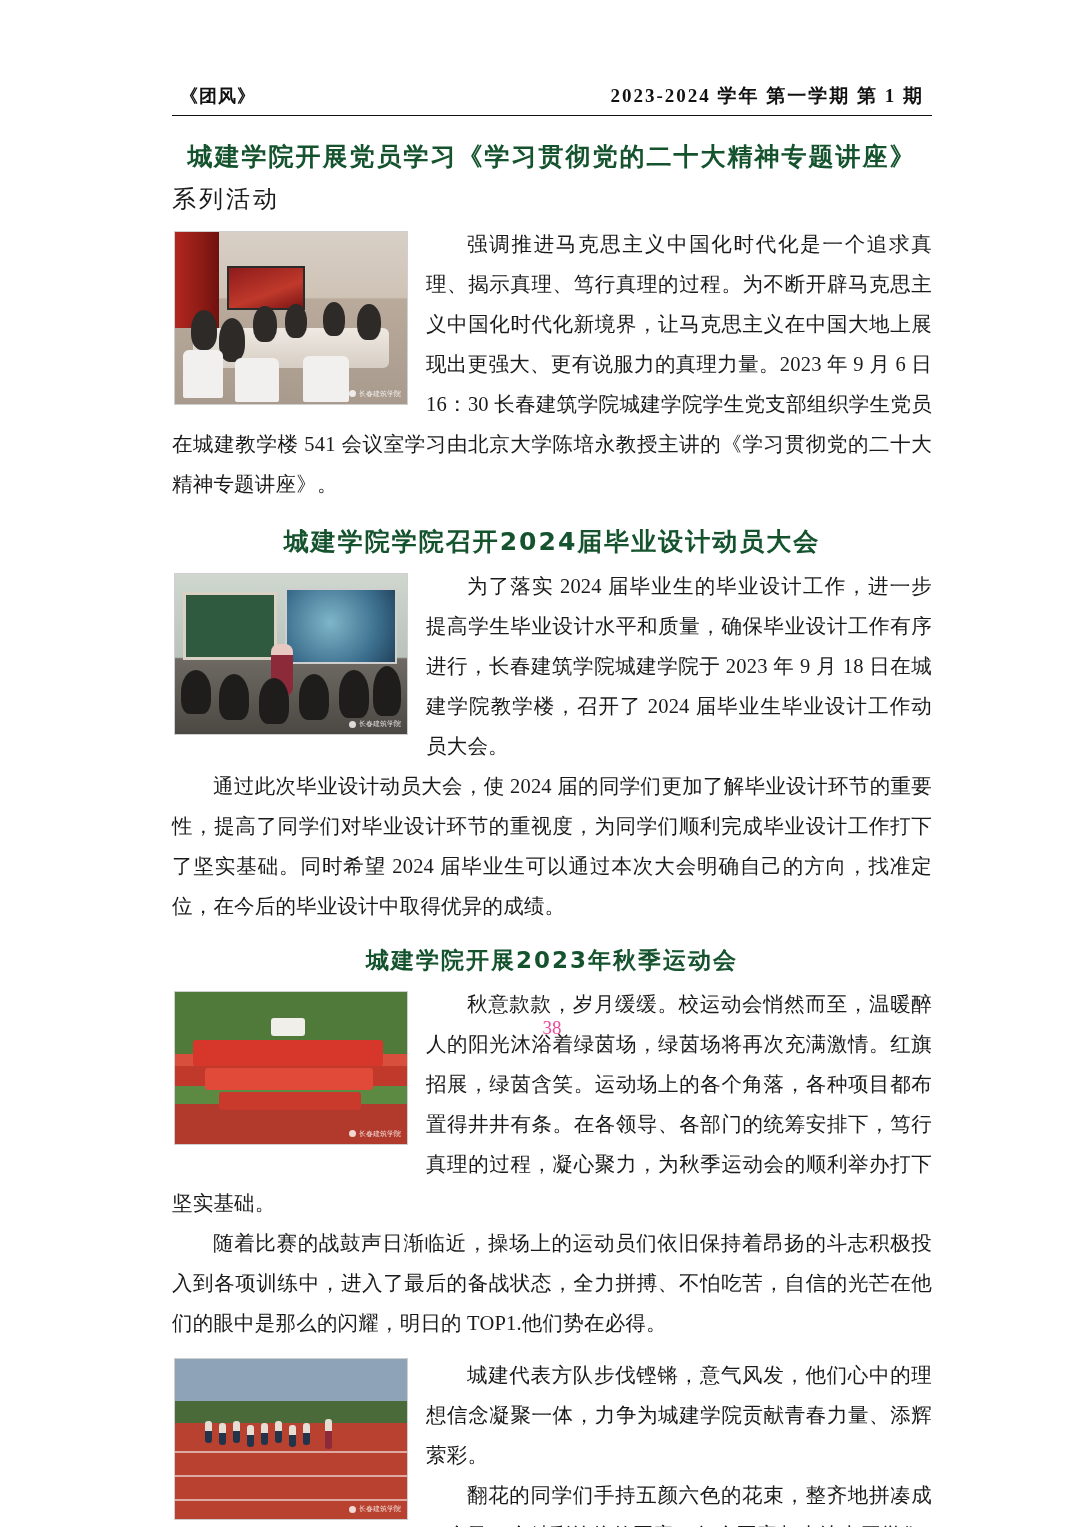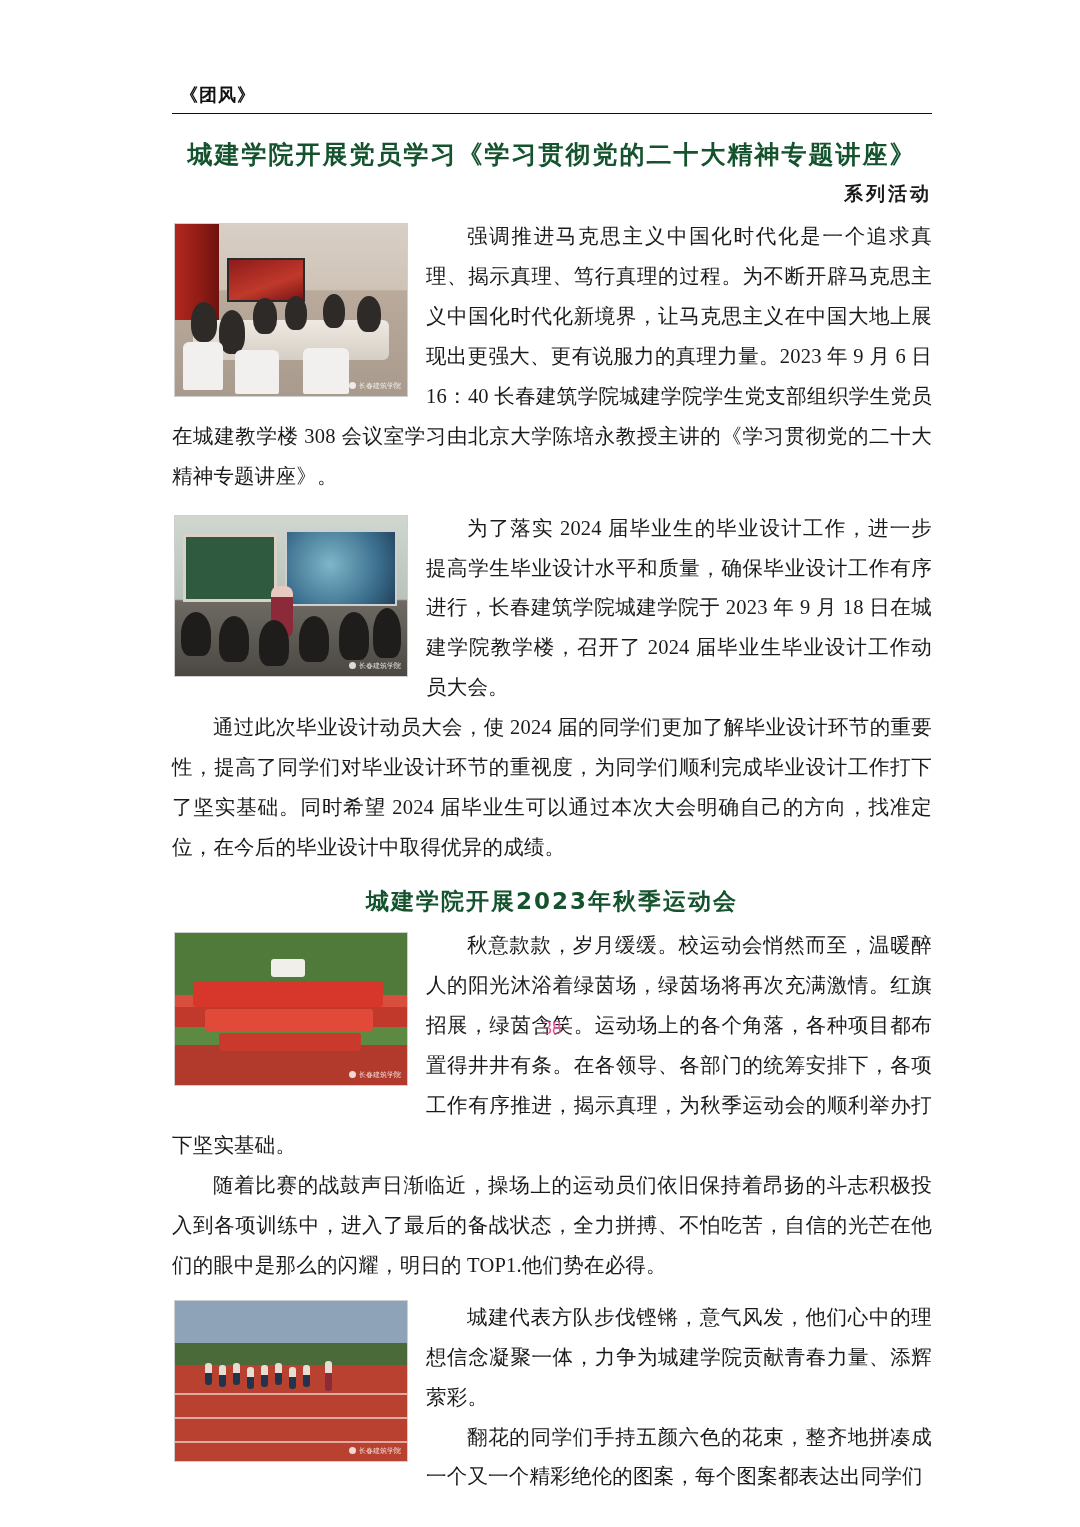--- a/index.html
+++ b/index.html
@@ -183,6 +183,7 @@
 
   <div class="runhead">
     <span class="left">《团风》</span>
+    <span class="right">2023-2024 学年  第一学期  第 1 期</span>
   </div>
   <hr class="rule">
 

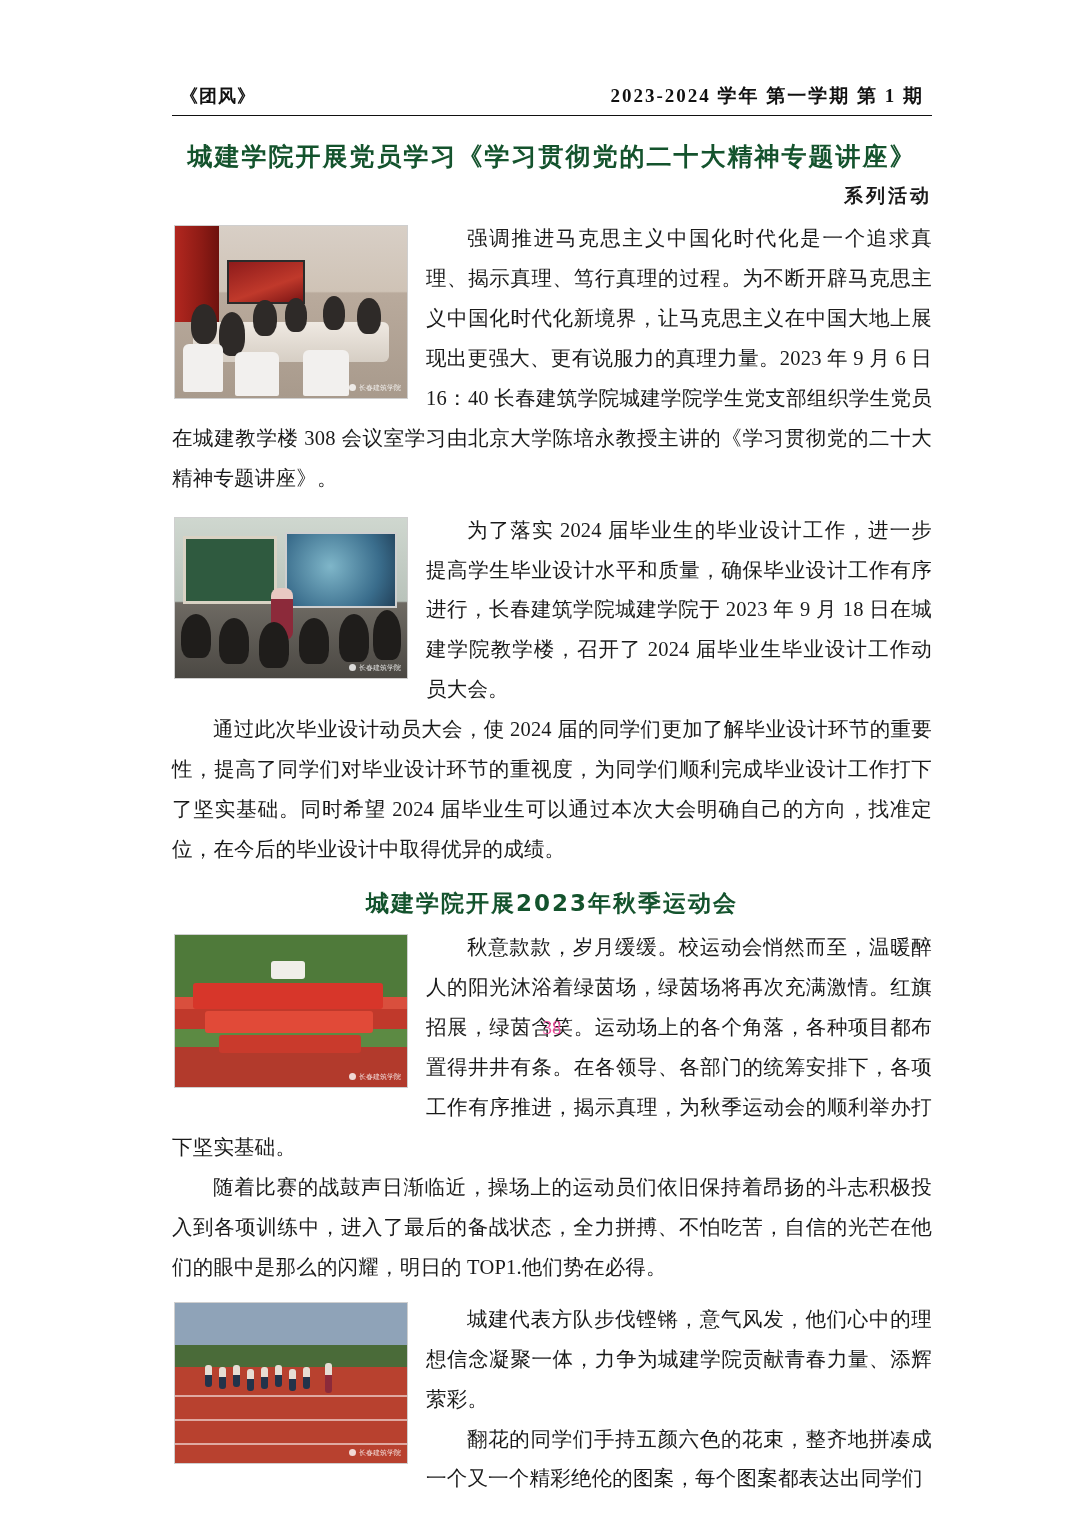--- a/index.html
+++ b/index.html
@@ -67,10 +67,10 @@
     font-size: 23px;
   }
   .h-sub {
-    text-align: right;
-    font-family: "DejaVu Sans", sans-serif;
-    font-weight: bold;
-    font-size: 19px;
+    text-align: left;
+    font-family: "DejaVu Sans", sans-serif;
+    font-weight: normal;
+    font-size: 24px;
     letter-spacing: 3px;
     margin: 2px 0 10px 0;
   }

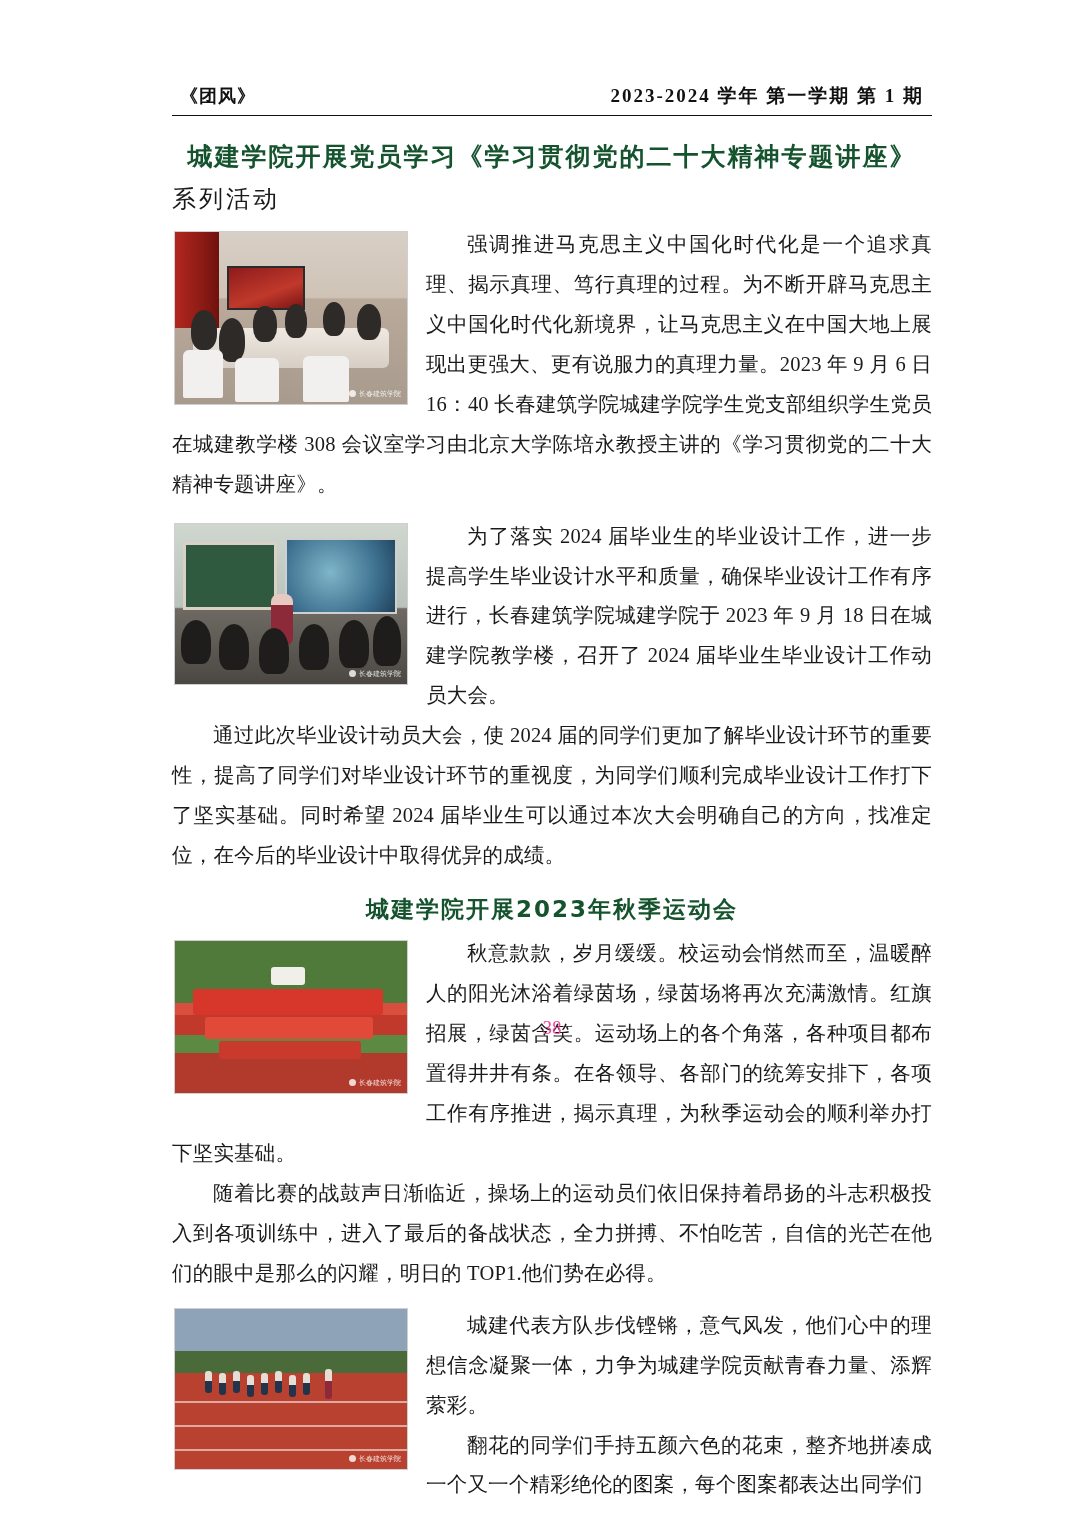--- a/index.html
+++ b/index.html
@@ -212,7 +212,7 @@
     </div>
 
     <div class="body-text">
-      <p>强调推进马克思主义中国化时代化是一个追求真理、揭示真理、笃行真理的过程。为不断开辟马克思主义中国化时代化新境界，让马克思主义在中国大地上展现出更强大、更有说服力的真理力量。2023 年 9 月 6 日 16：40 长春建筑学院城建学院学生党支部组织学生党员在城建教学楼 308 会议室学习由北京大学陈培永教授主讲的《学习贯彻党的二十大精神专题讲座》。</p>
+      <p>强调推进马克思主义中国化时代化是一个追求真理、揭示真理、笃行真理的过程。为不断开辟马克思主义中国化时代化新境界，让马克思主义在中国大地上展现出更强大、更有说服力的真理力量。2023 年 9 月 6 日 16：30 长春建筑学院城建学院学生党支部组织学生党员在城建教学楼 541 会议室学习由北京大学陈培永教授主讲的《学习贯彻党的二十大精神专题讲座》。</p>
     </div>
   </div>
 

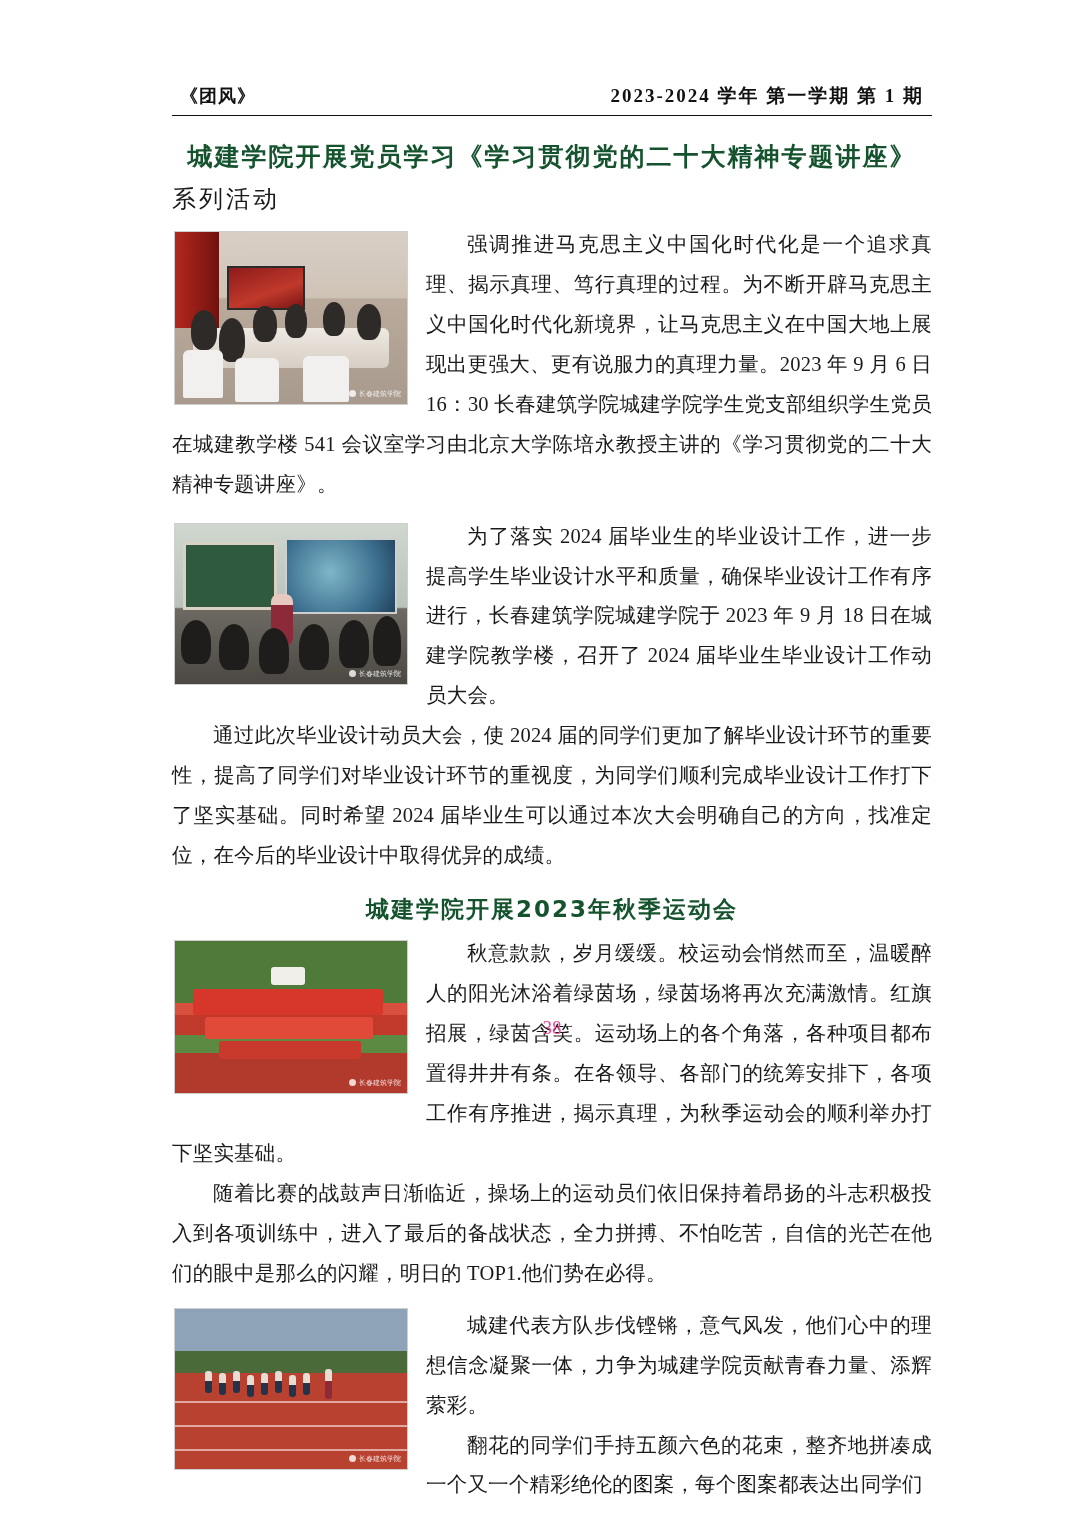--- a/index.html
+++ b/index.html
@@ -217,6 +217,7 @@
   </div>
 
   <div class="section clearfix">
+    <div class="h-article" style="margin-top:18px">城建学院学院召开2024届毕业设计动员大会</div>
 
     <div class="photo ph2">
       <div class="bg"></div>

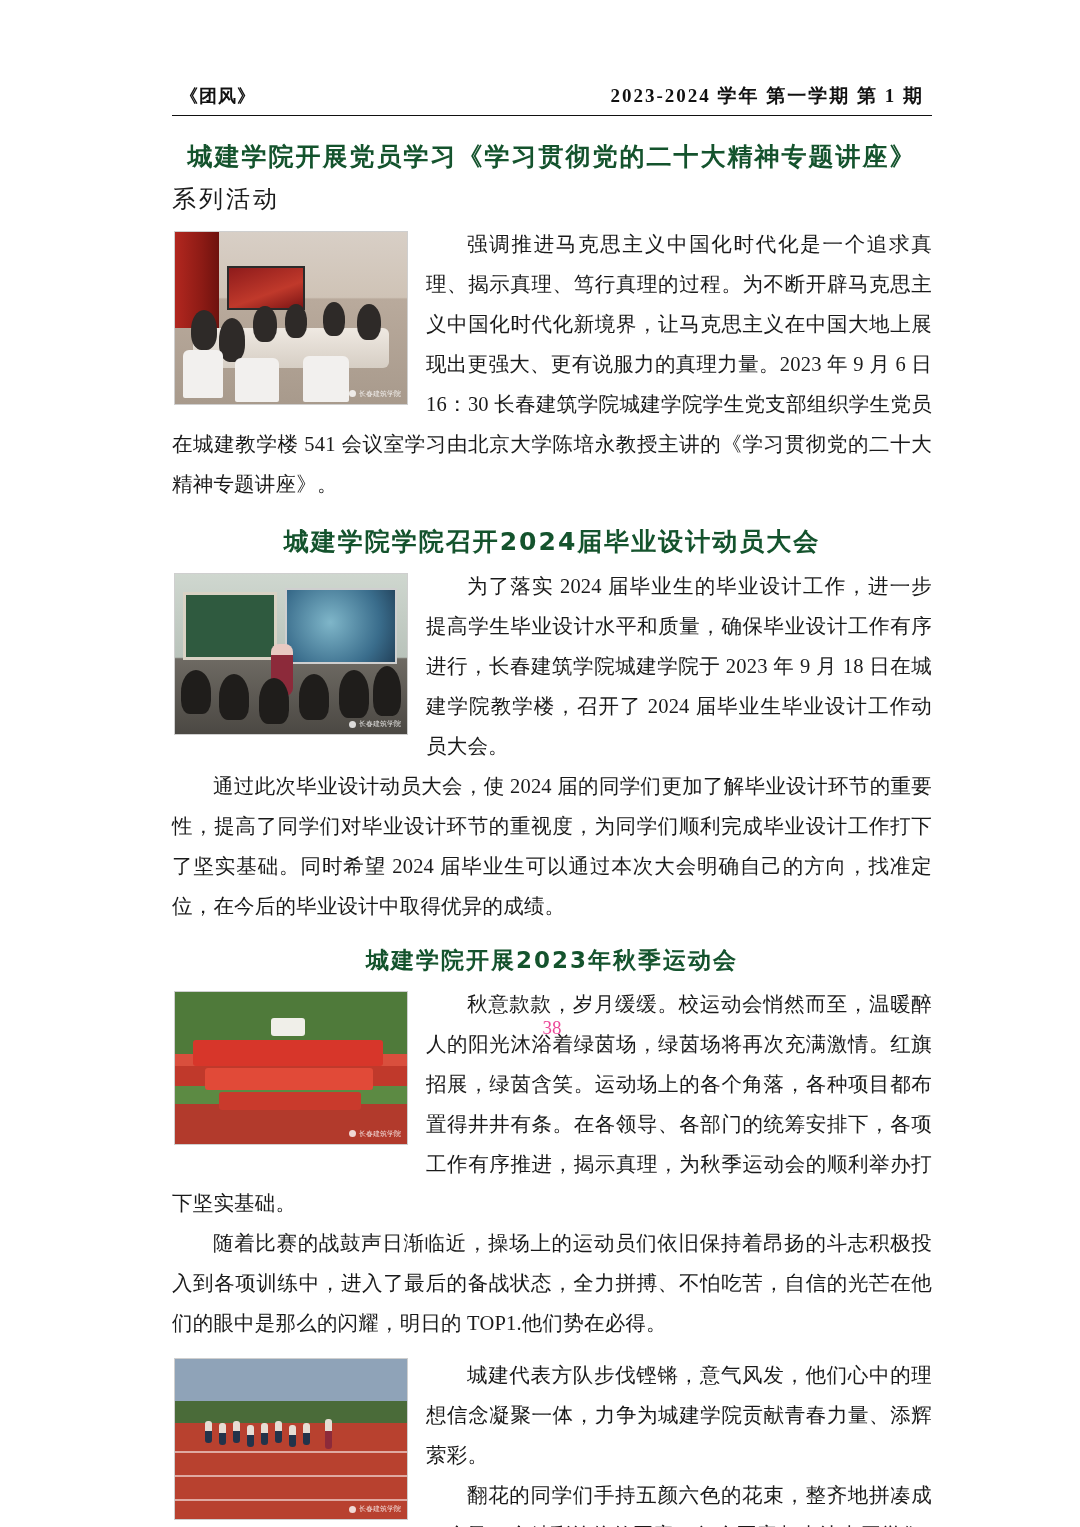--- a/index.html
+++ b/index.html
@@ -259,7 +259,7 @@
     </div>
 
     <div class="body-text">
-      <p>秋意款款，岁月缓缓。校运动会悄然而至，温暖醉人的阳光沐浴着绿茵场，绿茵场将再次充满激情。红旗招展，绿茵含笑。运动场上的各个角落，各种项目都布置得井井有条。在各领导、各部门的统筹安排下，各项工作有序推进，揭示真理，为秋季运动会的顺利举办打下坚实基础。</p>
+      <p>秋意款款，岁月缓缓。校运动会悄然而至，温暖醉人的阳光沐浴着绿茵场，绿茵场将再次充满激情。红旗招展，绿茵含笑。运动场上的各个角落，各种项目都布置得井井有条。在各领导、各部门的统筹安排下，笃行真理的过程，凝心聚力，为秋季运动会的顺利举办打下坚实基础。</p>
     </div>
 
     <div class="body-text" style="clear:both">

